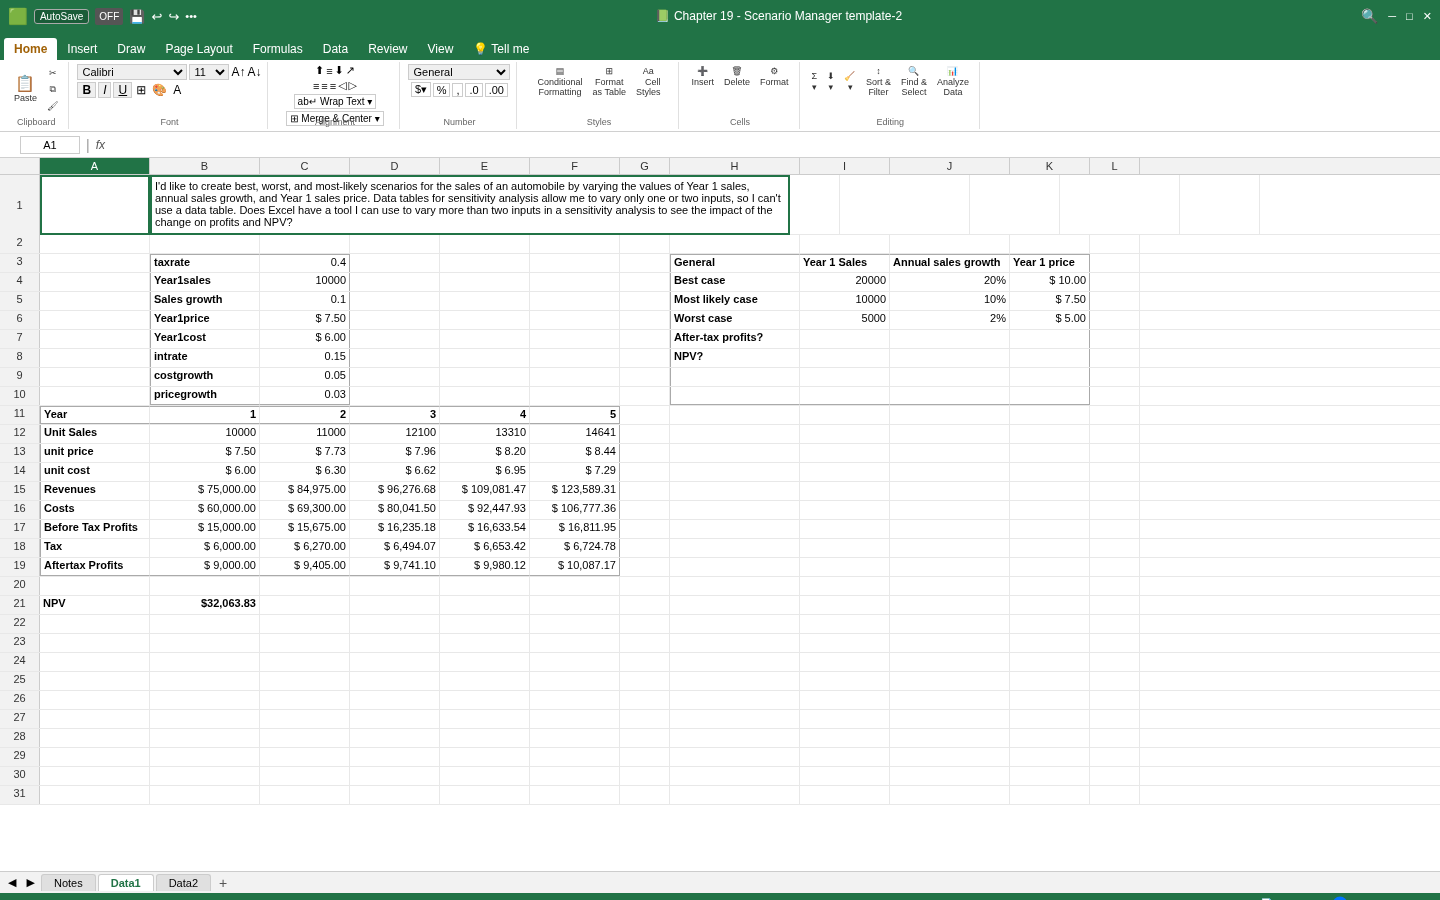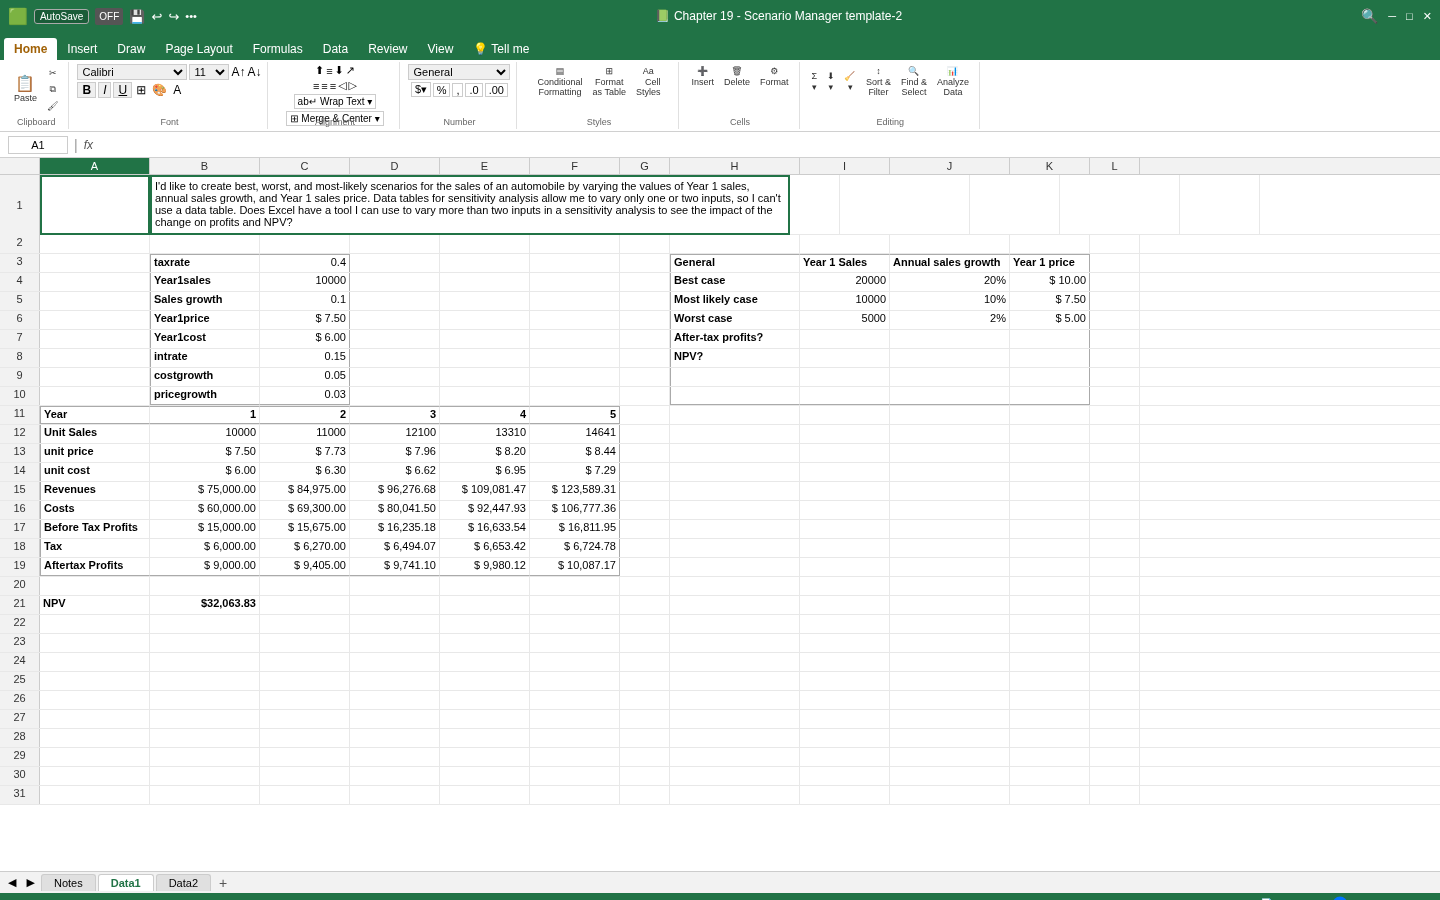--- a/index.html
+++ b/index.html
@@ -87,7 +87,7 @@
       border-bottom: 1px solid #d0d0d0;
       display: flex;
       align-items: center;
-      padding: 0 8px;
+      padding: 0 20px;
       gap: 4px;
     }
     #cell-ref {

